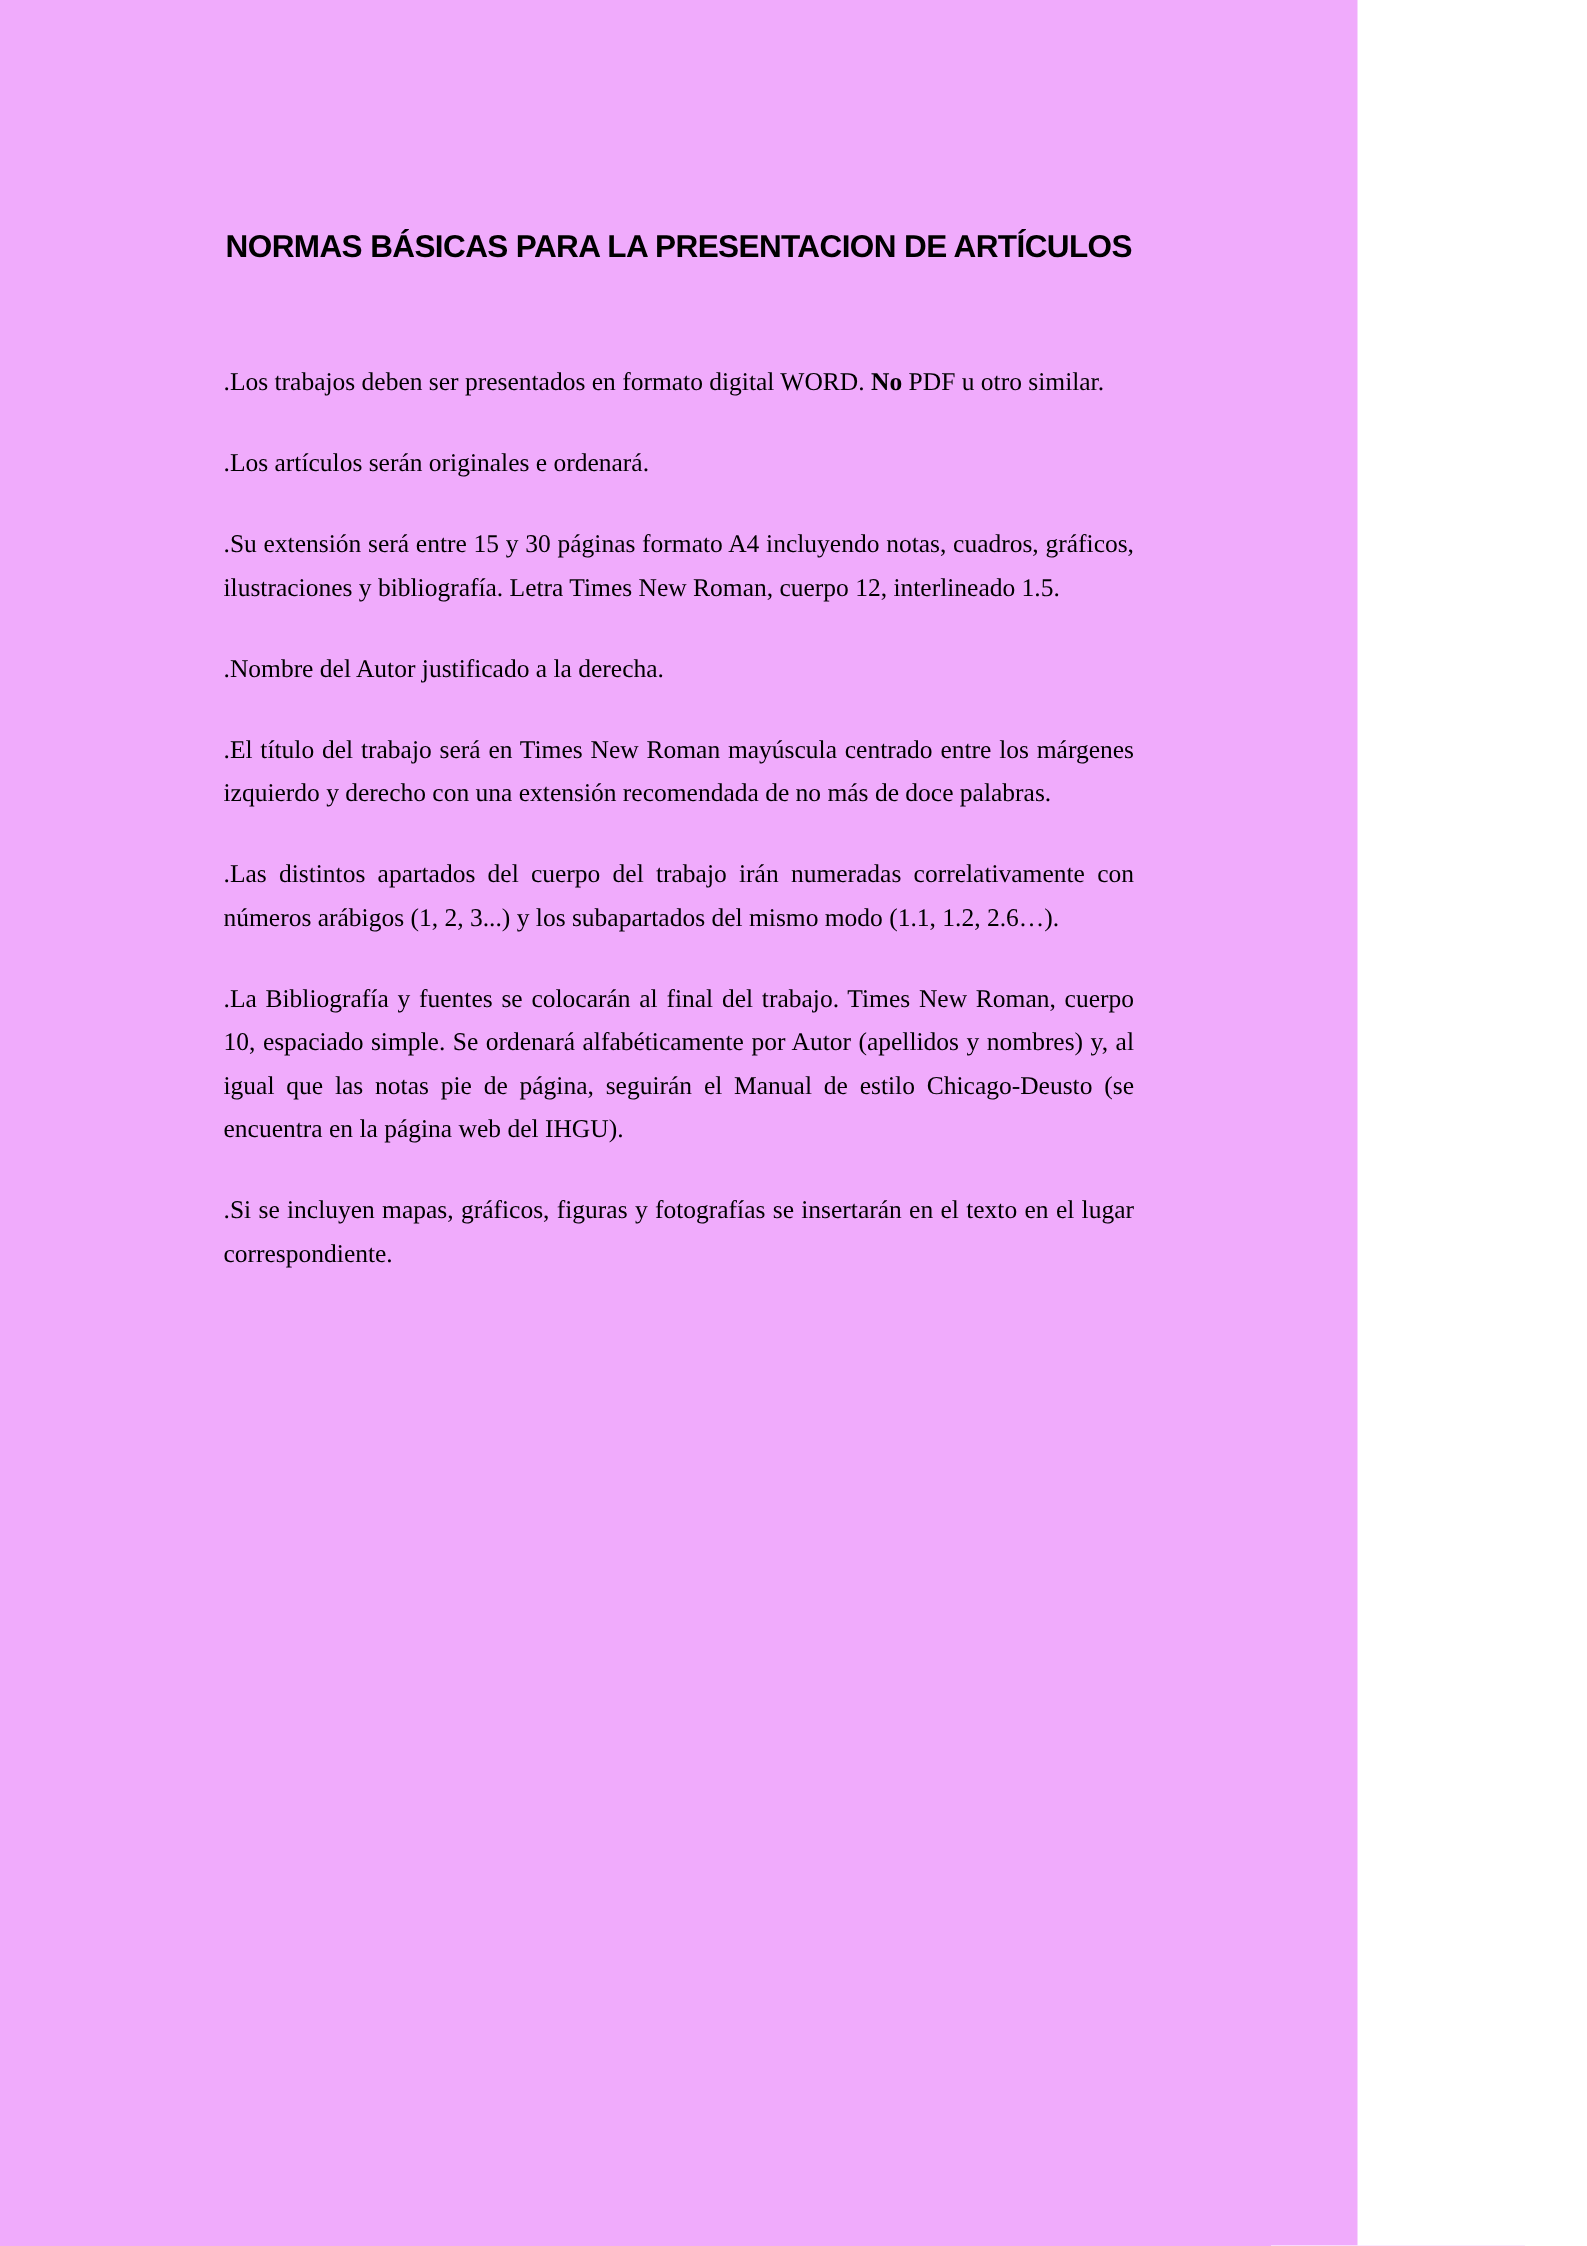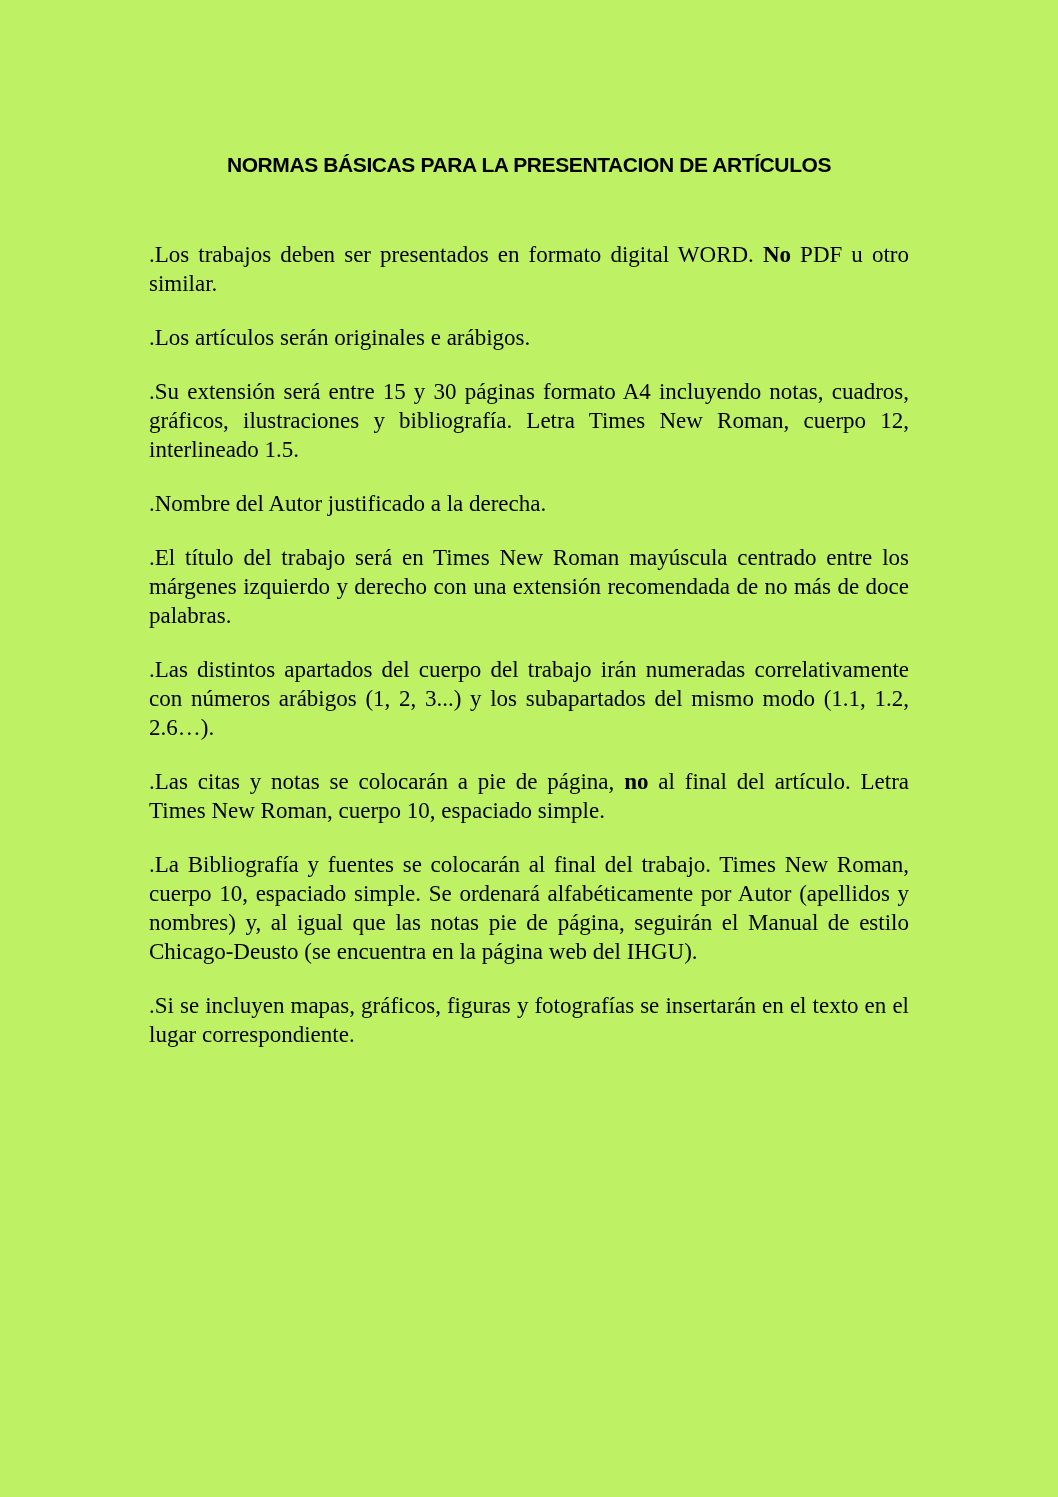--- a/index.html
+++ b/index.html
@@ -9,9 +9,9 @@
   }
   .page {
     position: relative;
-    width: 1058px;
+    width: 905px;
     height: 1497px;
-    background: #bef264;
+    background: #f0abfc;
     color: #000000;
     overflow: hidden;
     box-sizing: border-box;

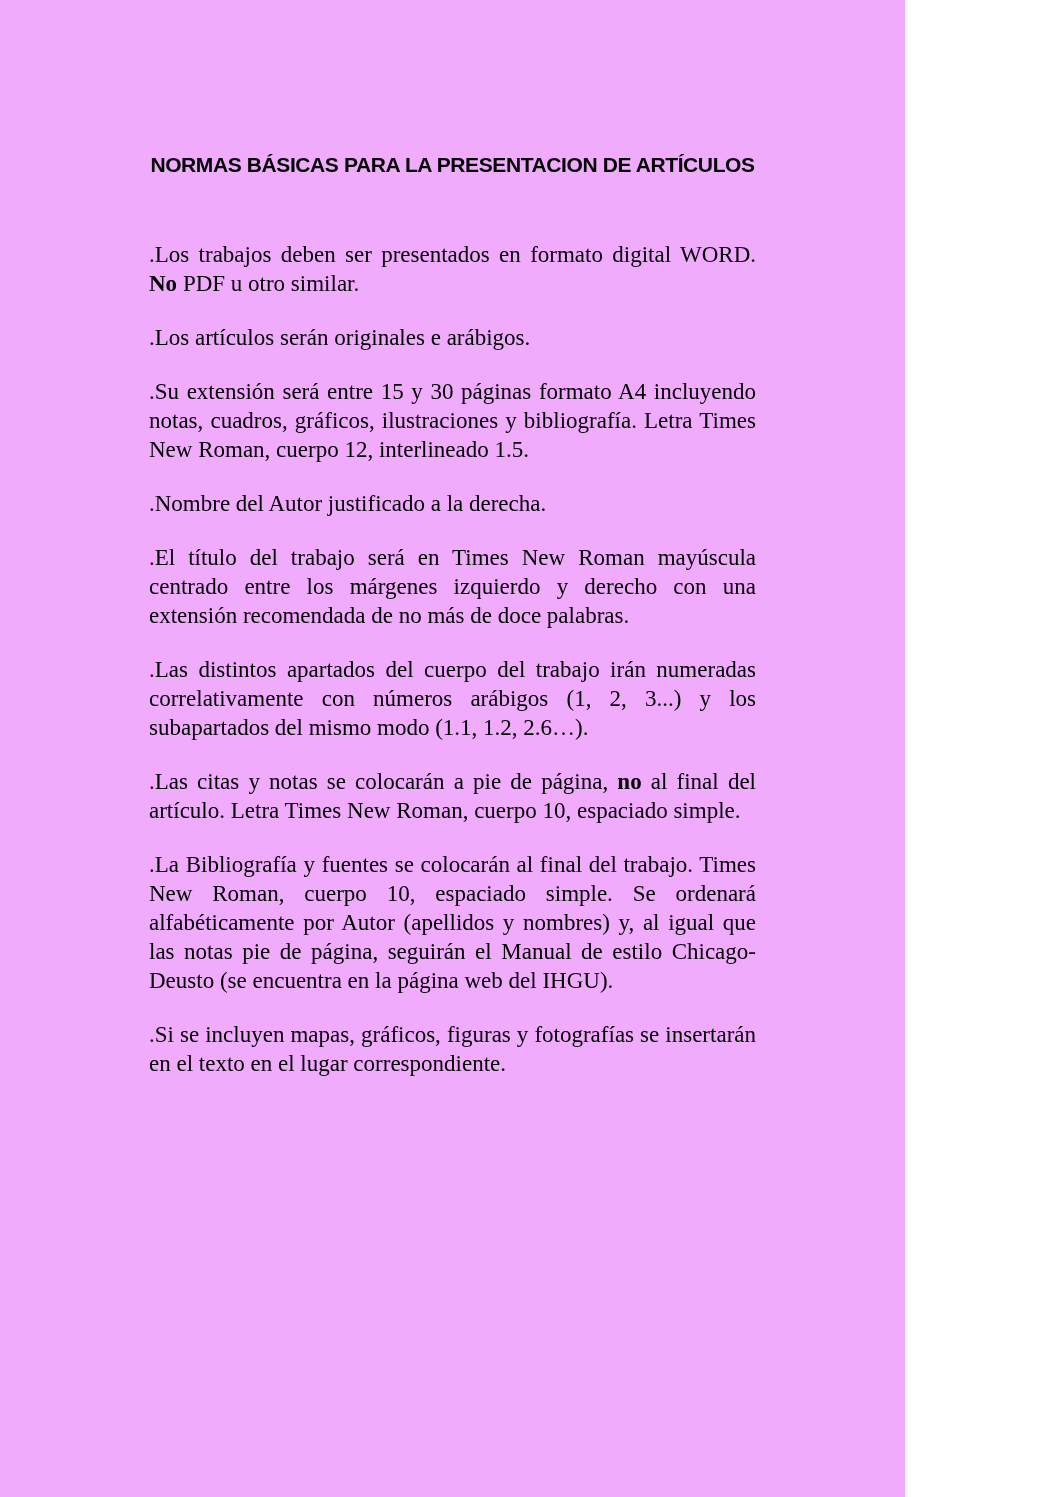--- a/index.html
+++ b/index.html
@@ -33,7 +33,7 @@
   }
   .doc-body {
     font-family: "Liberation Serif", "DejaVu Serif", serif;
-    font-size: 23px;
+    font-size: 17px;
     line-height: 29px;
     color: #000000;
   }

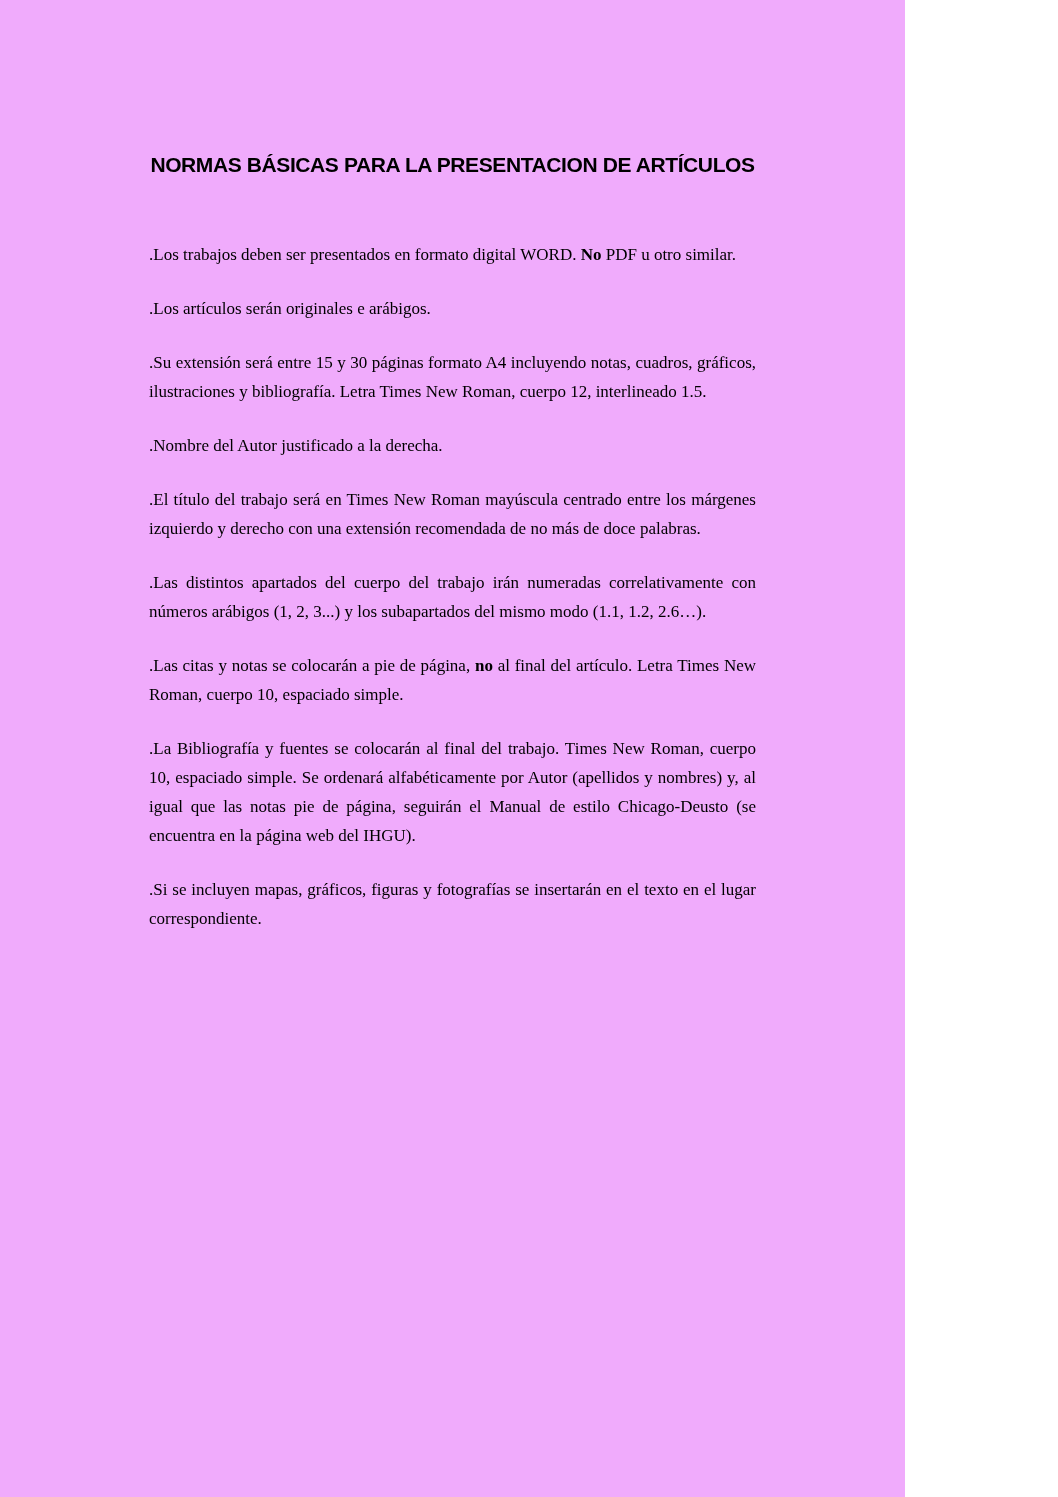--- a/index.html
+++ b/index.html
@@ -57,7 +57,7 @@
 
   <div class="doc-body">
       <p class="para"><span>.Los trabajos deben ser presentados en formato digital WORD. </span><span class="bold">No</span><span> PDF u otro similar.</span></p>
-      <p class="para"><span>.Los artículos serán originales e arábigos.</span></p>
+      <p class="para"><span>.Los artículos serán originales e ordenará.</span></p>
       <p class="para"><span>.Su extensión será entre 15 y 30 páginas formato A4 incluyendo notas, cuadros, gráficos, ilustraciones y bibliografía. Letra Times New Roman, cuerpo 12, interlineado 1.5.</span></p>
       <p class="para"><span>.Nombre del Autor justificado a la derecha.</span></p>
       <p class="para"><span>.El título del trabajo será en Times New Roman mayúscula centrado entre los márgenes izquierdo y derecho con una extensión recomendada de no más de doce palabras.</span></p>

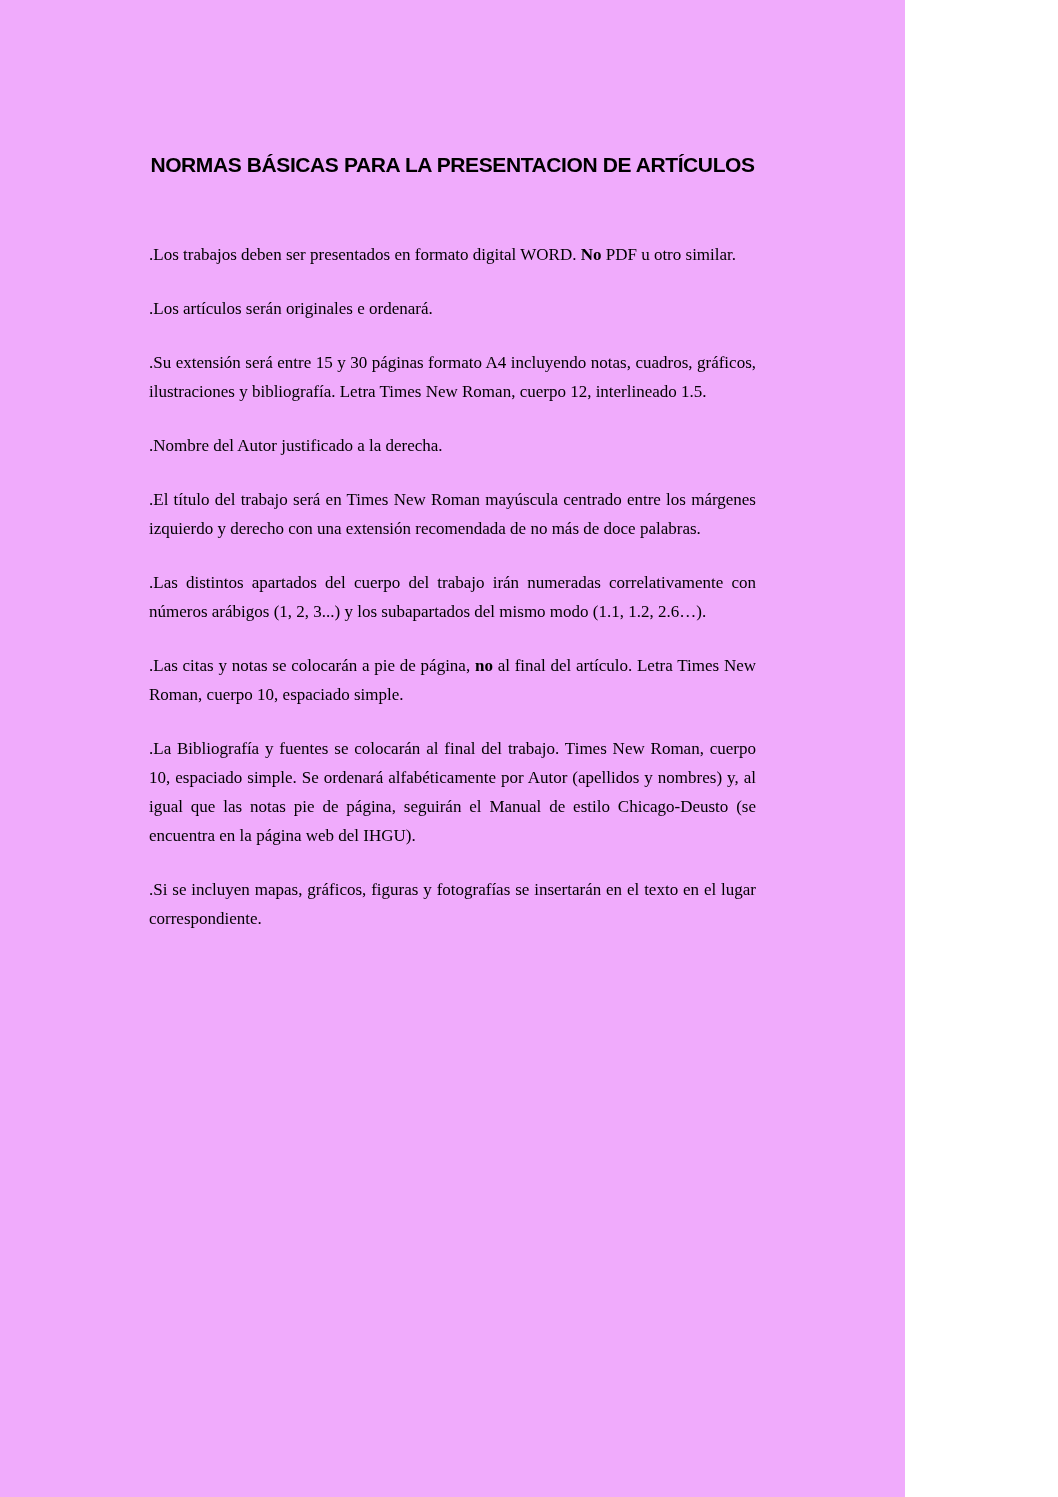--- a/index.html
+++ b/index.html
@@ -62,7 +62,6 @@
       <p class="para"><span>.Nombre del Autor justificado a la derecha.</span></p>
       <p class="para"><span>.El título del trabajo será en Times New Roman mayúscula centrado entre los márgenes izquierdo y derecho con una extensión recomendada de no más de doce palabras.</span></p>
       <p class="para"><span>.Las distintos apartados del cuerpo del trabajo irán numeradas correlativamente con números arábigos (1, 2, 3...) y los subapartados del mismo modo (1.1, 1.2, 2.6…).</span></p>
-      <p class="para"><span>.Las citas y notas se colocarán a pie de página, </span><span class="bold">no</span><span> al final del artículo. Letra Times New Roman, cuerpo 10, espaciado simple.</span></p>
       <p class="para"><span>.La Bibliografía y fuentes se colocarán al final del trabajo. Times New Roman, cuerpo 10, espaciado simple. Se ordenará alfabéticamente por Autor (apellidos y nombres) y, al igual que las notas  pie de página, seguirán el Manual de estilo Chicago-Deusto (se encuentra en la página web del IHGU).</span></p>
       <p class="para"><span>.Si se incluyen mapas, gráficos, figuras y fotografías se insertarán en el texto en el lugar correspondiente.</span></p>
     </div>

